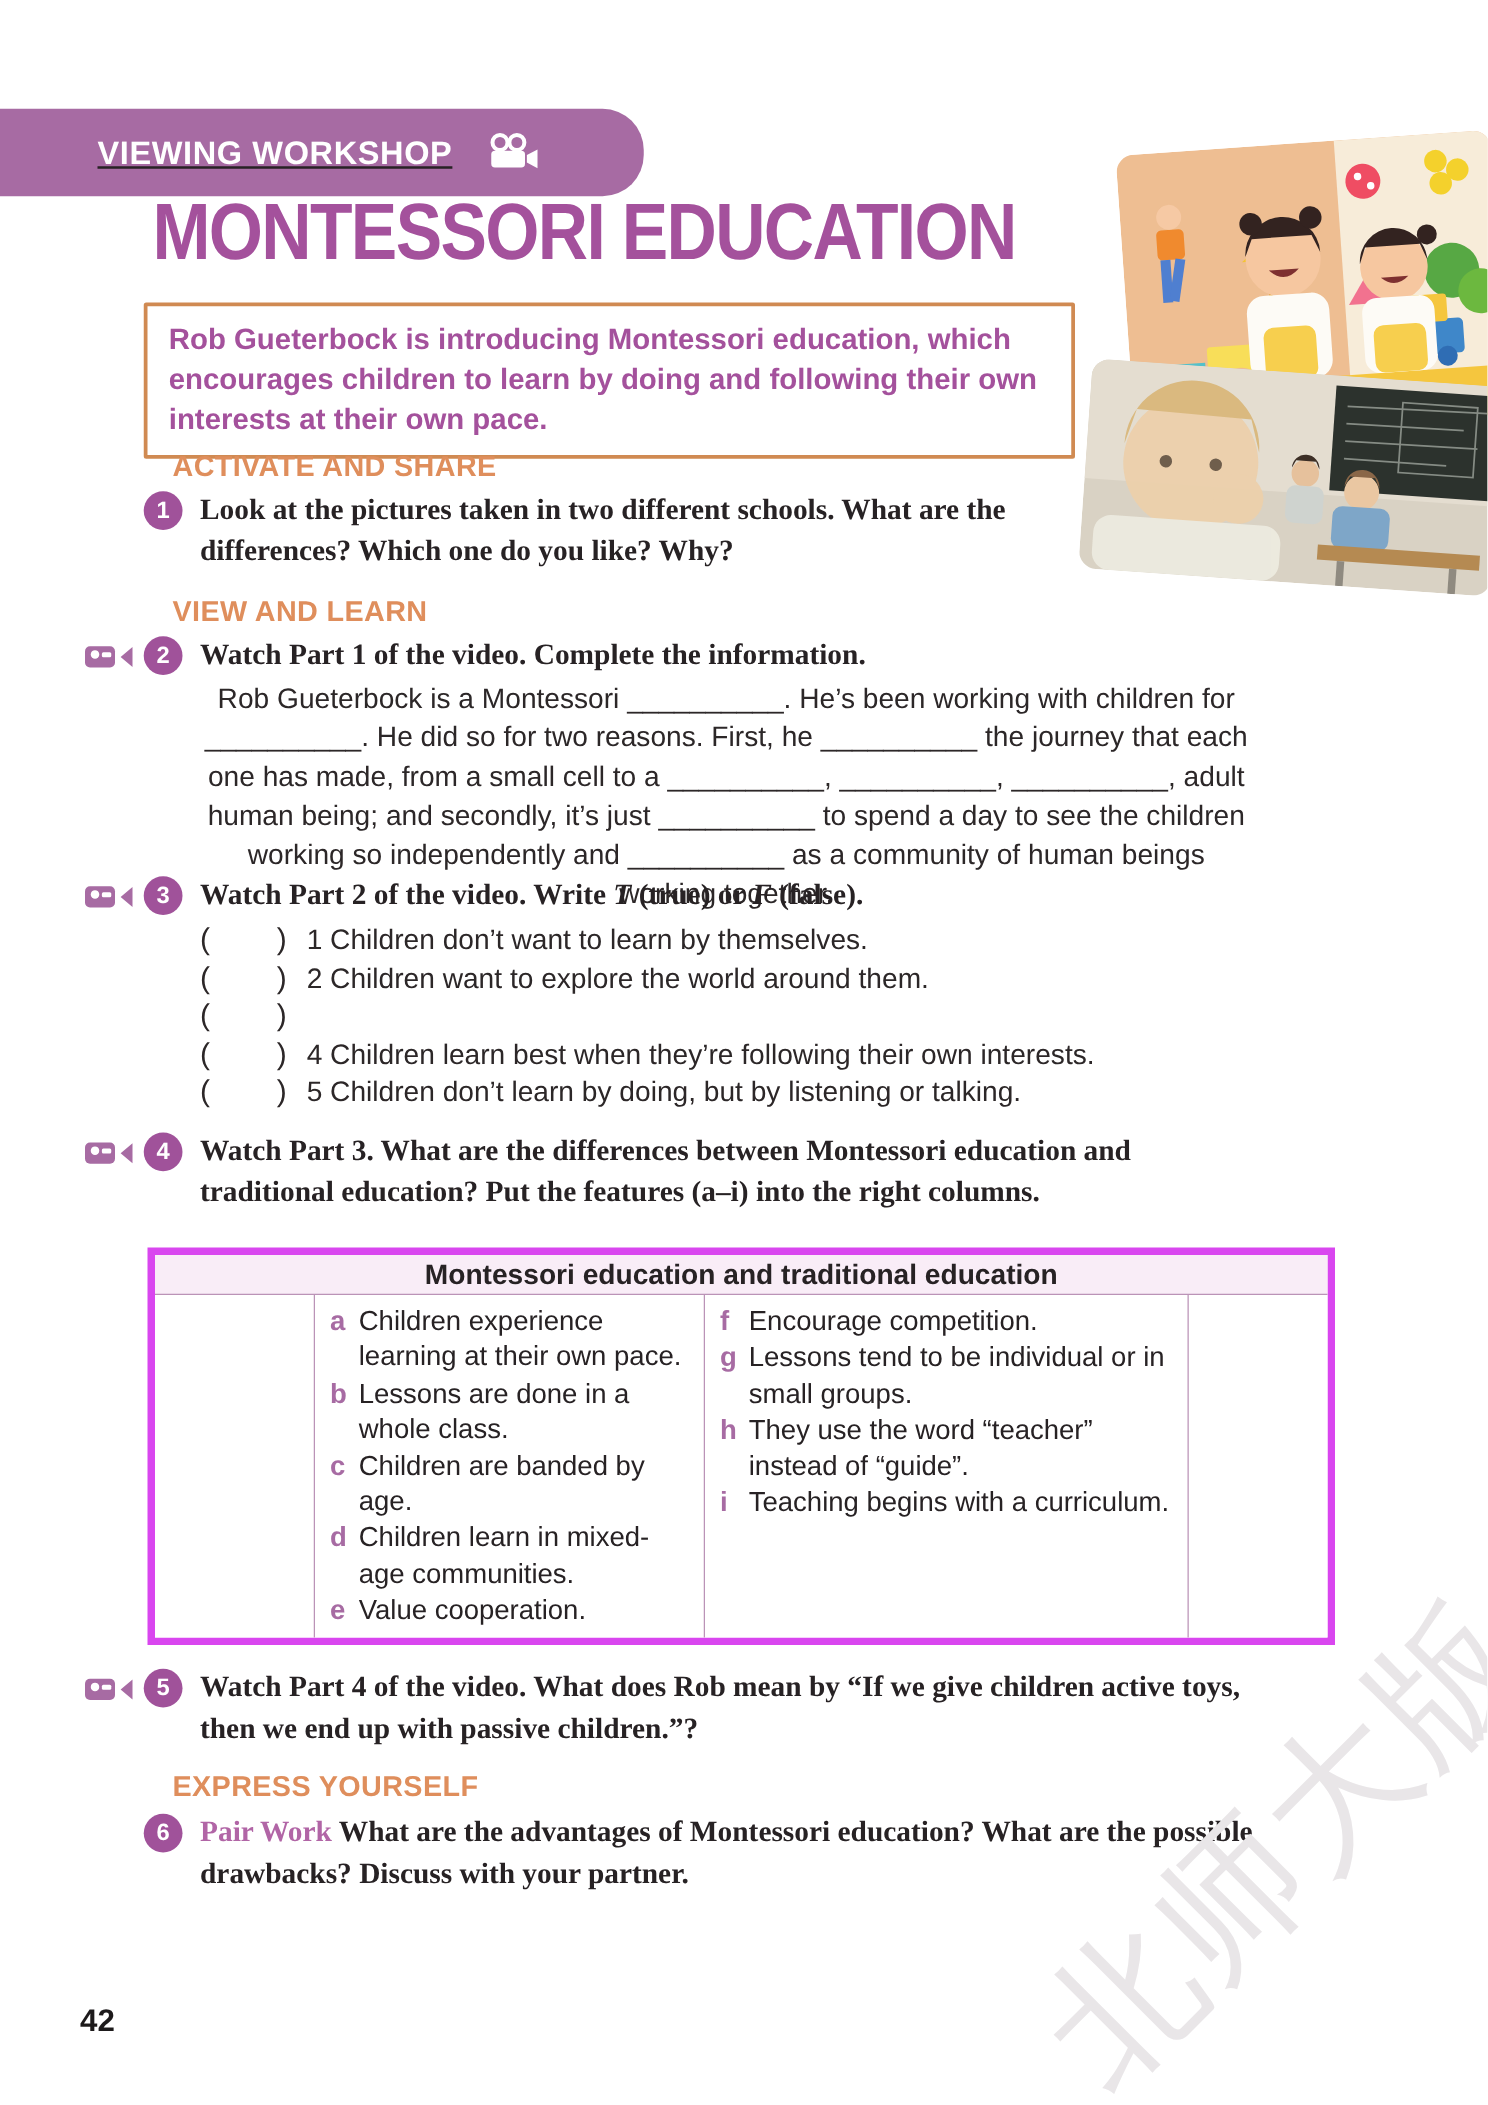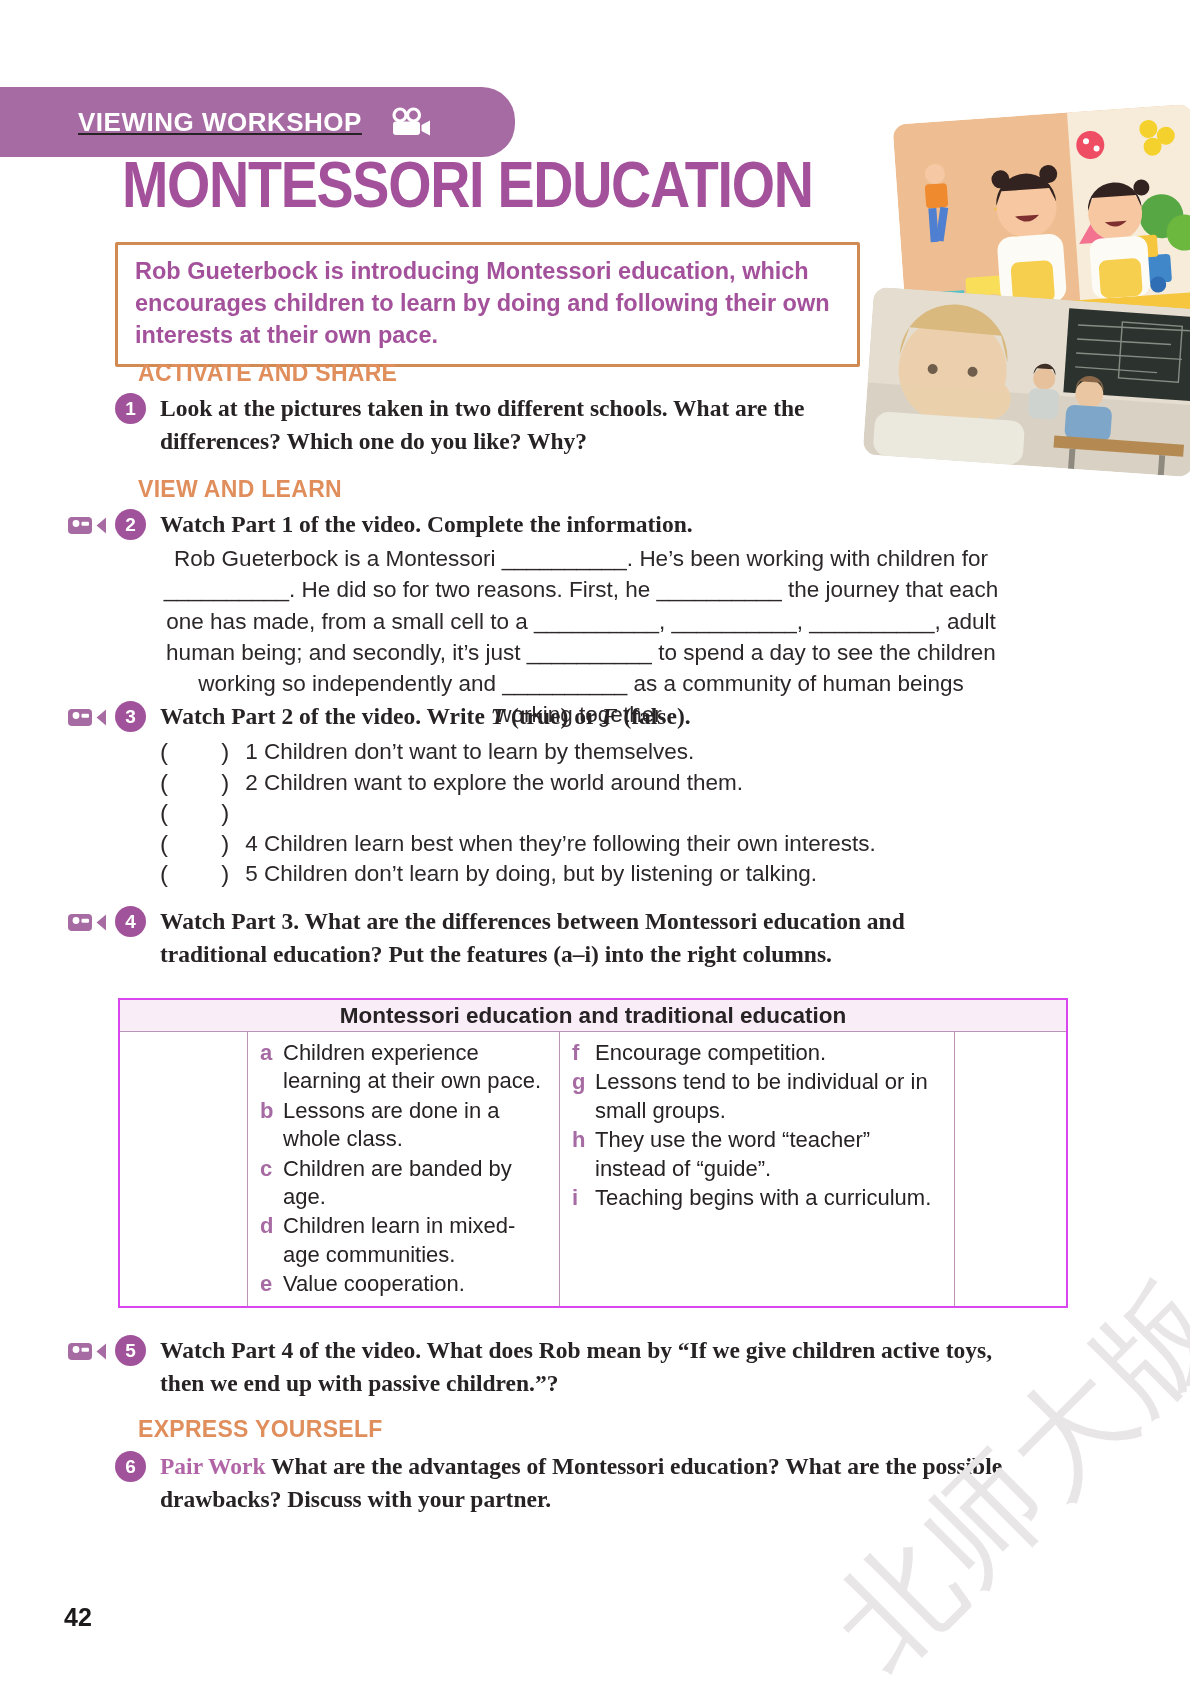--- a/index.html
+++ b/index.html
@@ -46,7 +46,7 @@
 
   
   .edu-table{position:absolute;left:118px;top:998px;width:950px;box-sizing:border-box;
-             border:2px solid #d946ef;font-size:22.5px;}
+             border:6px solid #d946ef;font-size:22.5px;}
   .tbl-title{height:31px;background:#f9edf7;border-bottom:1px solid #bb93b7;display:flex;
              align-items:center;justify-content:center;font-weight:bold;}
   .tbl-head{display:flex;height:33px;background:#f9edf7;border-bottom:1px solid #bb93b7;}

